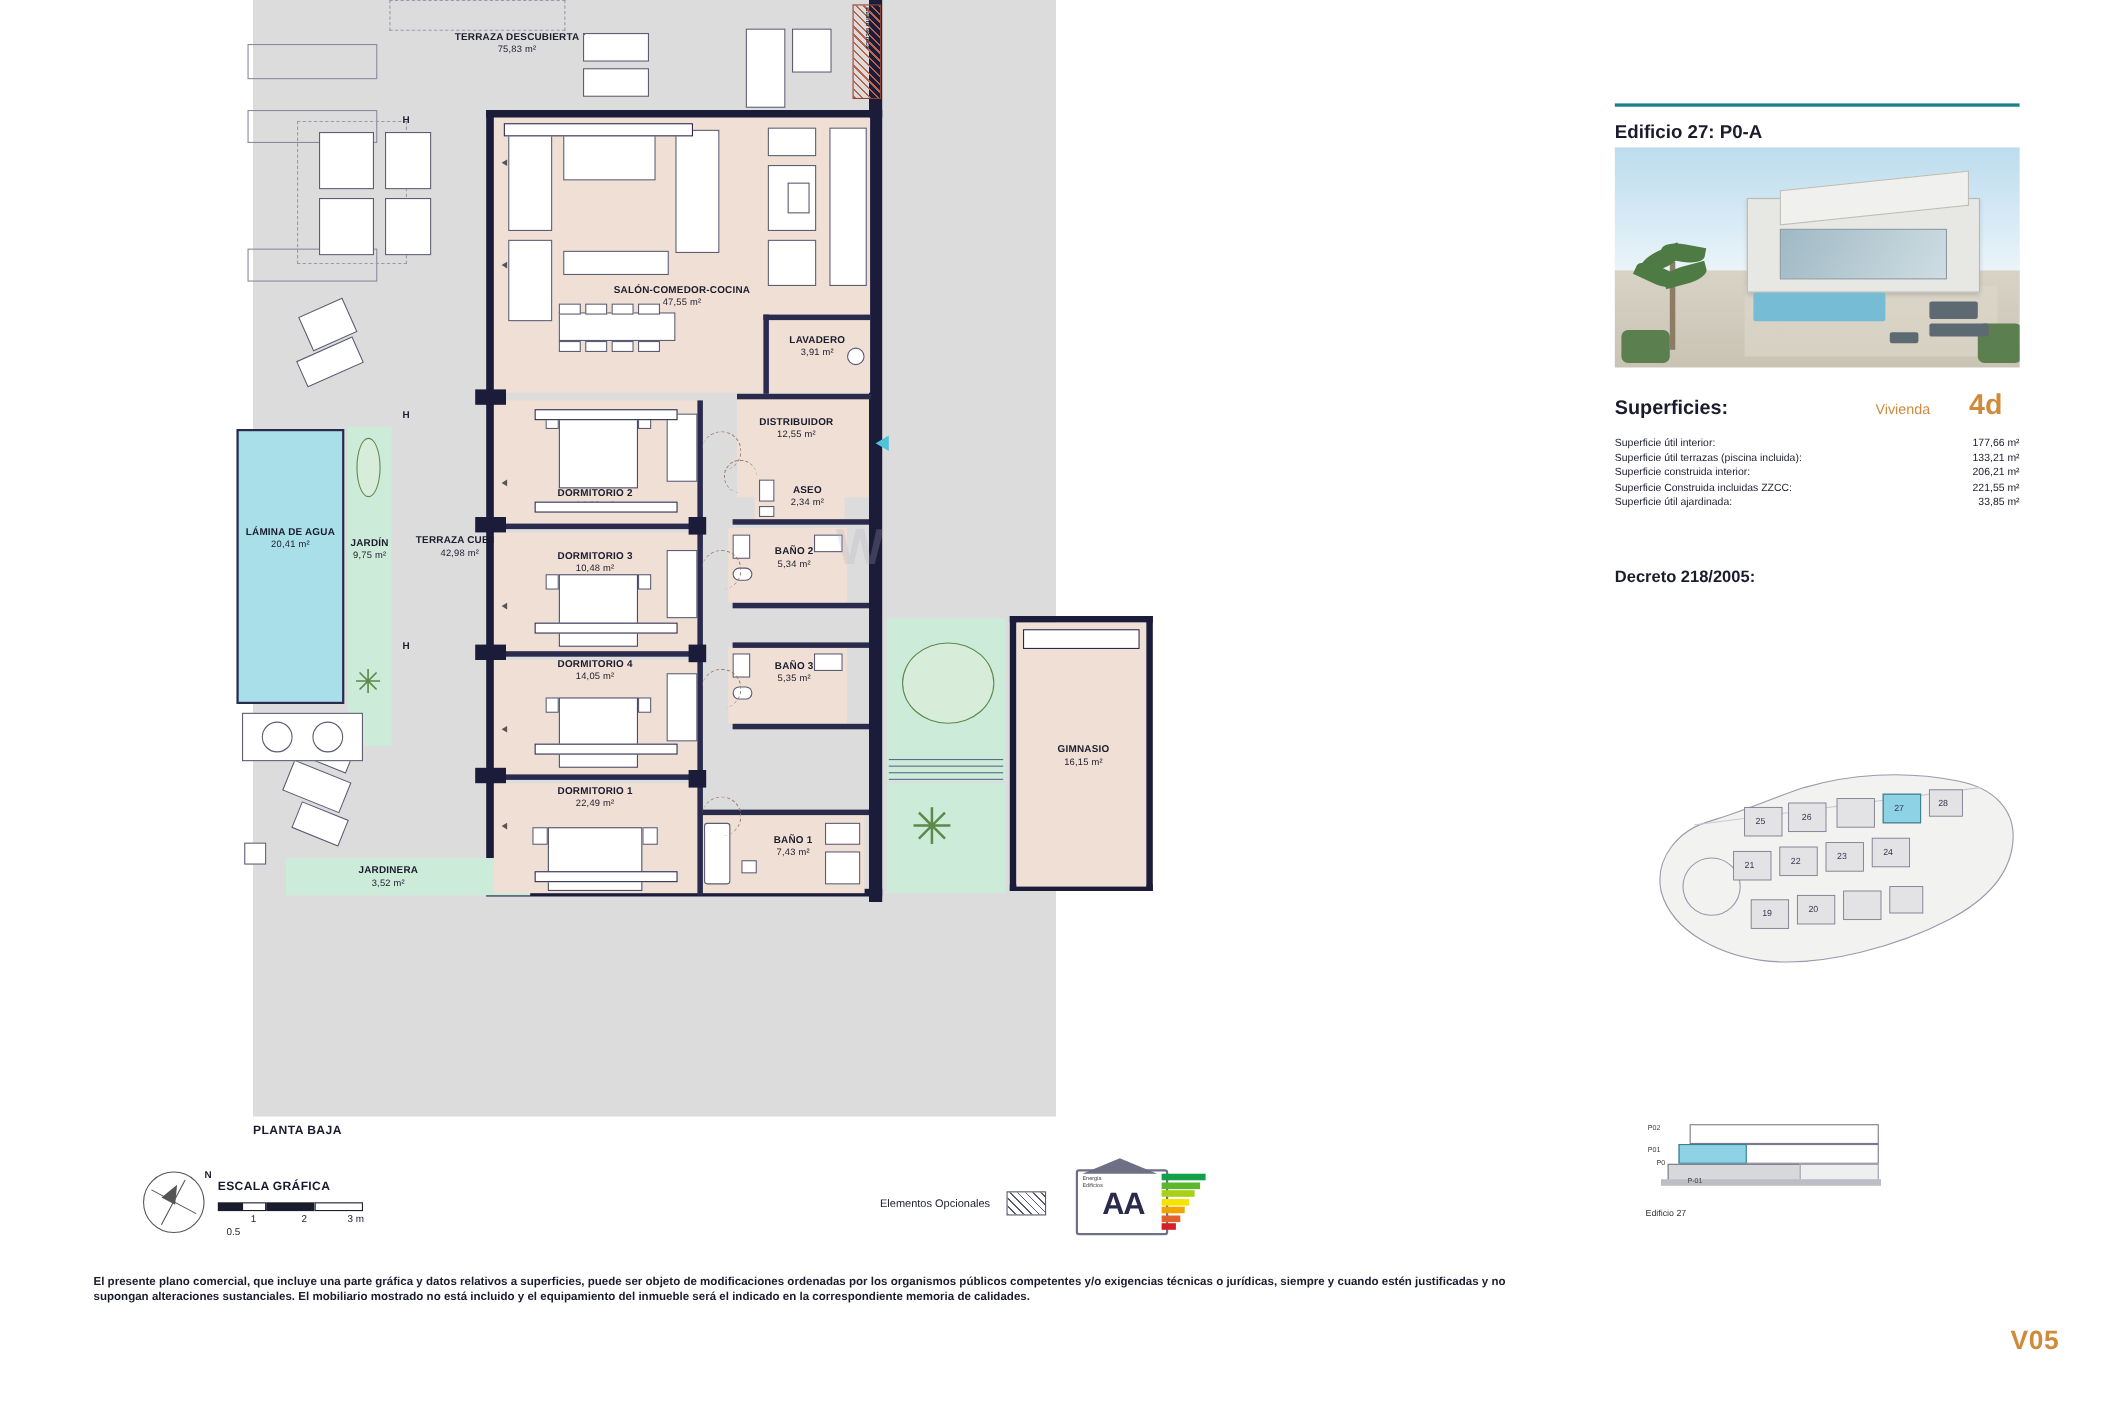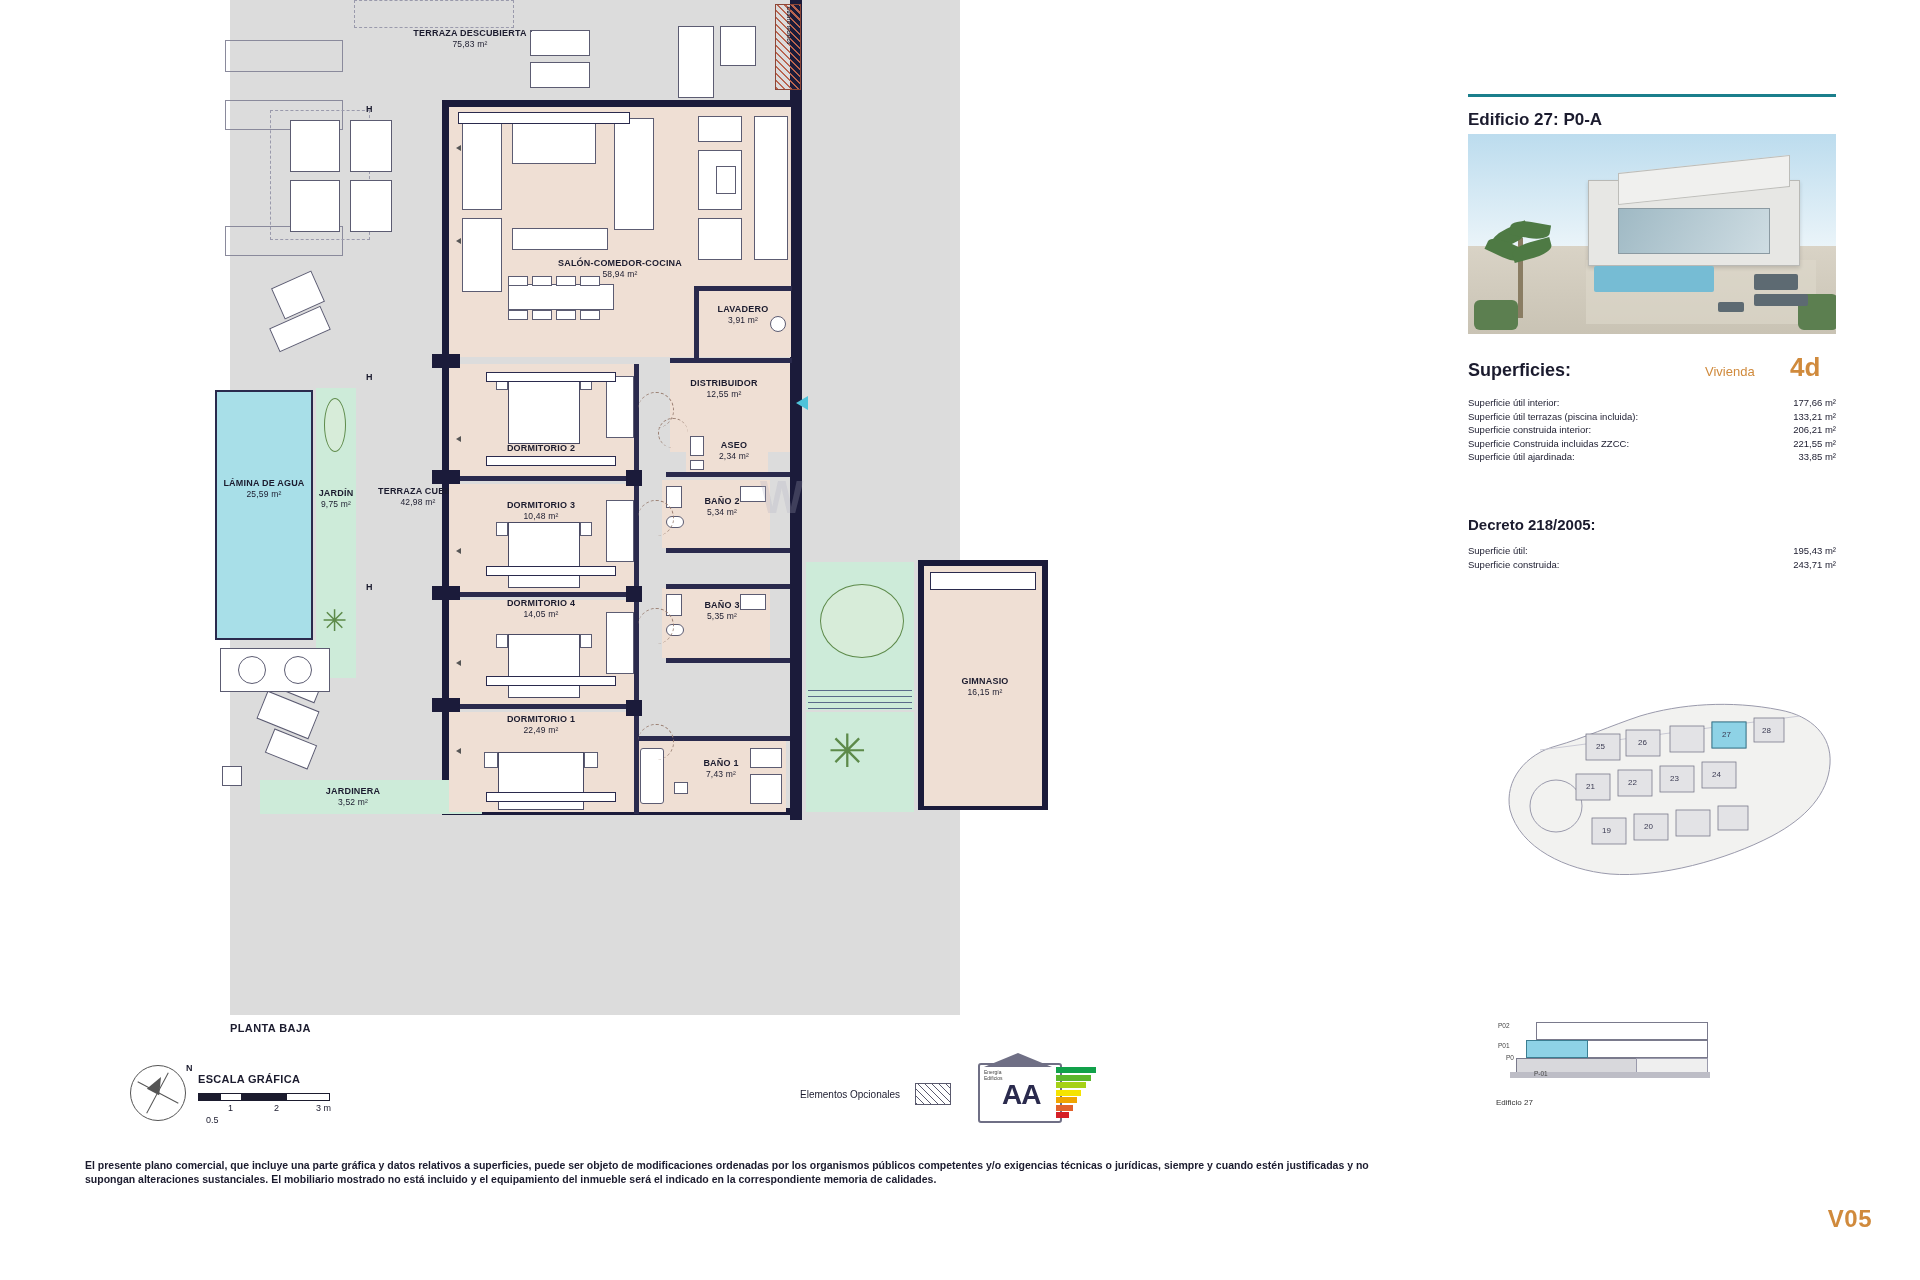--- a/index.html
+++ b/index.html
@@ -549,7 +549,7 @@
     <div class="room" style="left:219px; top:107px; width:342px; height:250px;"></div>
     <div class="label" style="left:262px; top:258px; width:256px;">
       <span class="nm">SALÓN-COMEDOR-COCINA</span>
-      <span class="ar">58,94 m²</span>
+      <span class="ar">47,55 m²</span>
     </div>
 
     <div class="furn" style="left:232px; top:118px; width:40px; height:92px;"></div>

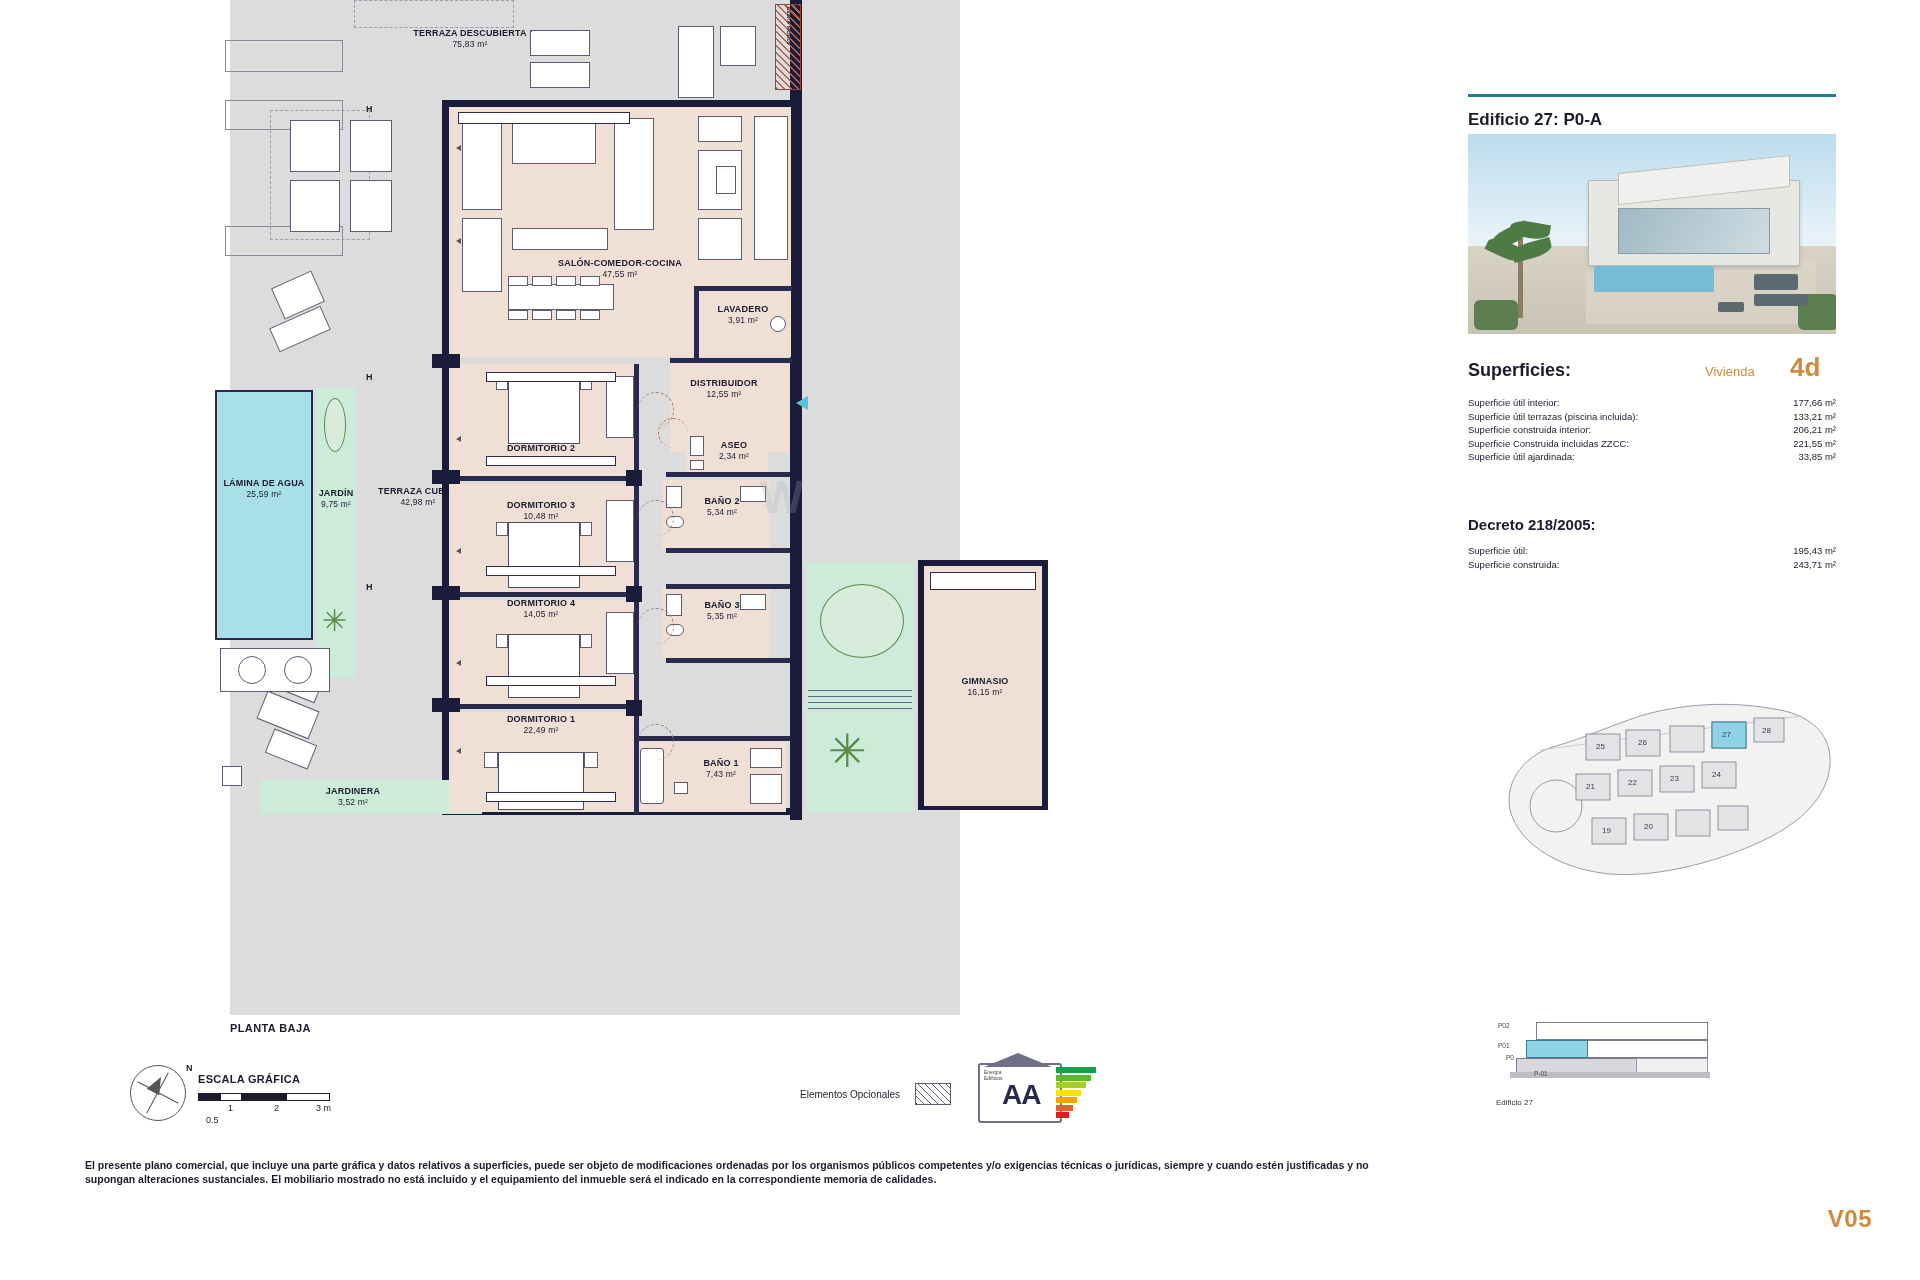--- a/index.html
+++ b/index.html
@@ -521,7 +521,7 @@
     <div class="garden" style="left:86px; top:388px; width:40px; height:290px;"></div>
     <div class="label" style="left:-20px; top:478px; width:108px;">
       <span class="nm">LÁMINA DE AGUA</span>
-      <span class="ar">25,59 m²</span>
+      <span class="ar">20,41 m²</span>
     </div>
     <div class="label" style="left:80px; top:488px; width:52px;">
       <span class="nm">JARDÍN</span>

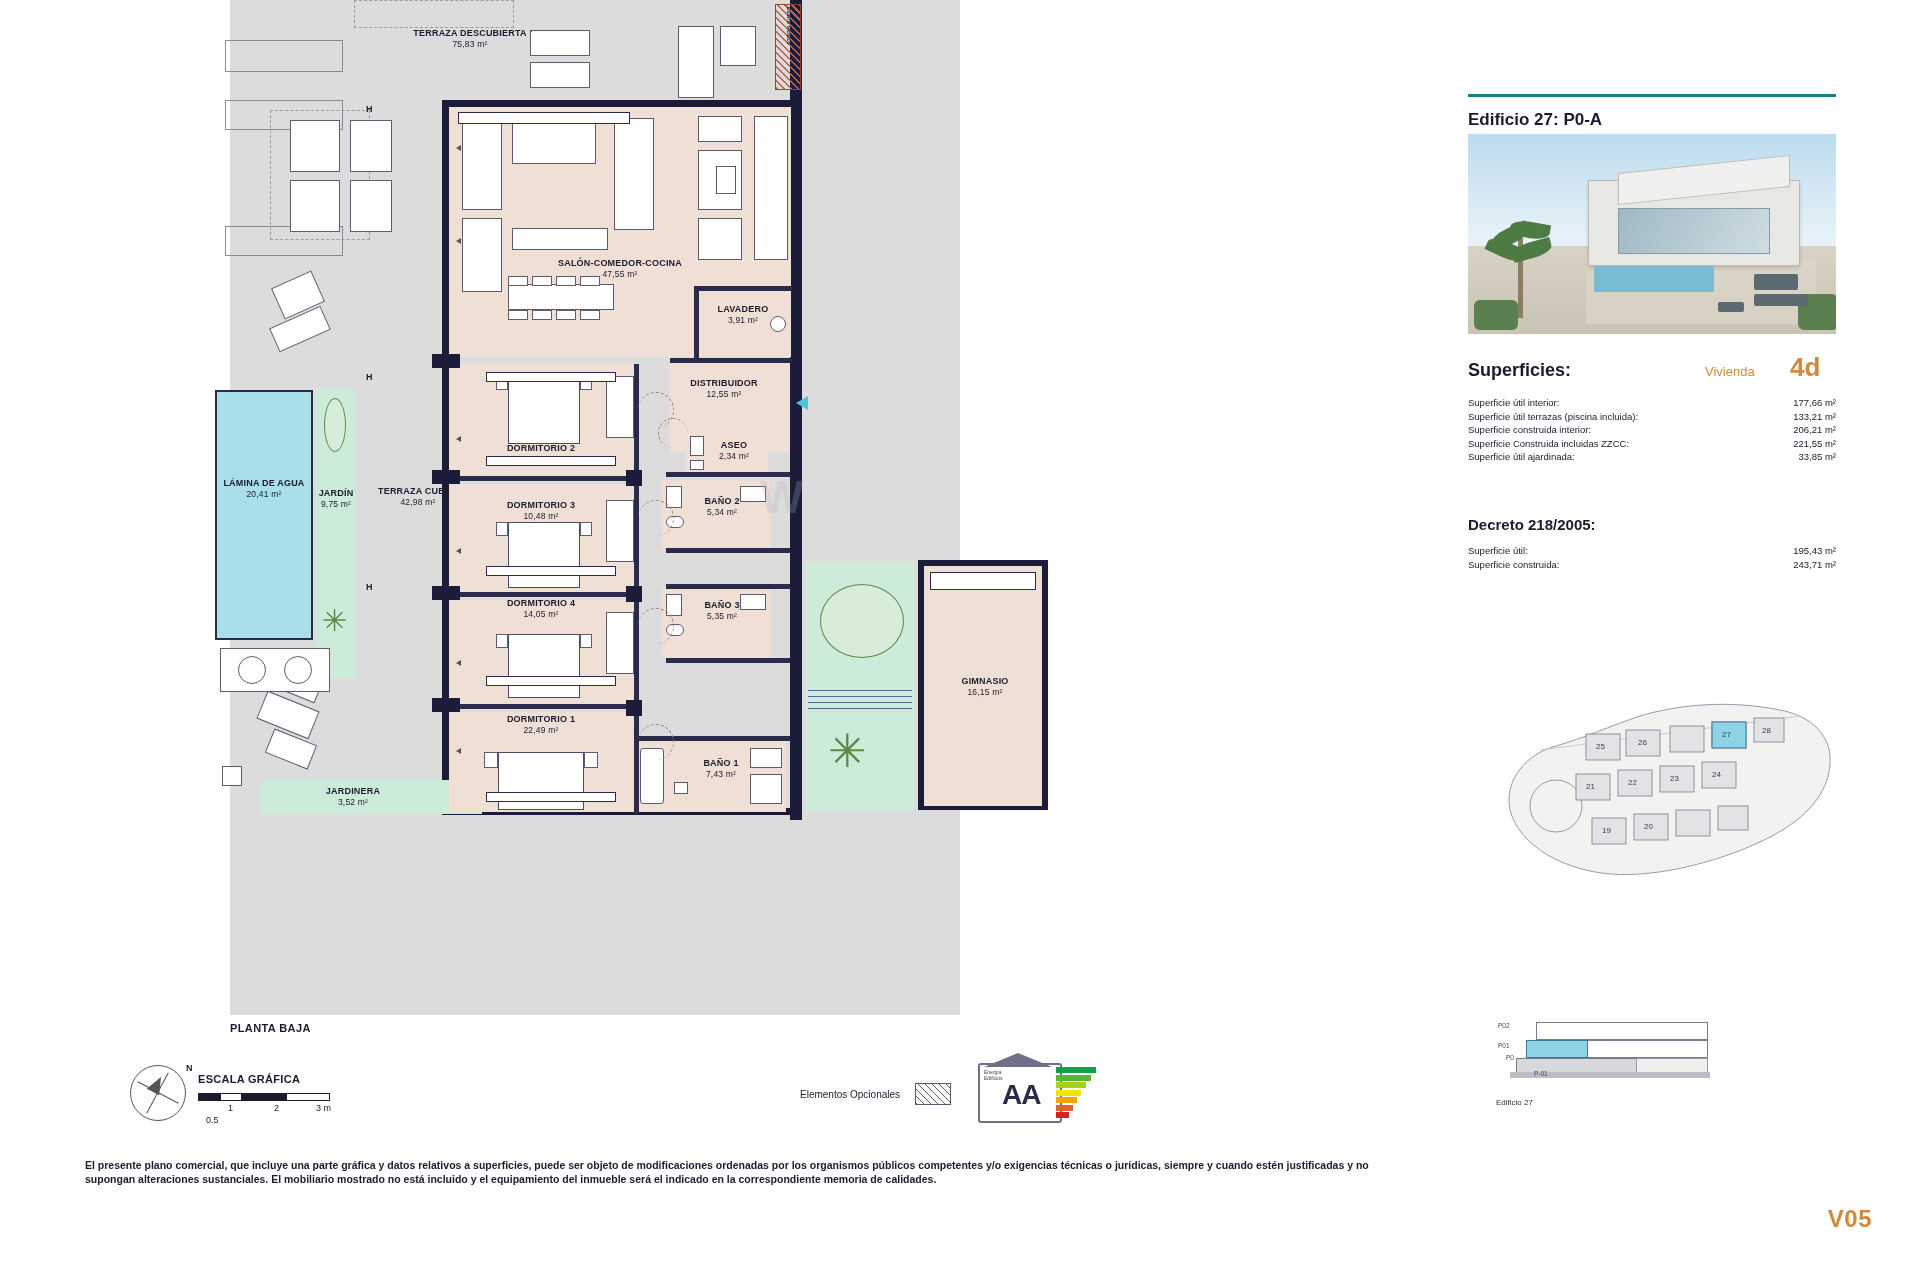--- a/index.html
+++ b/index.html
@@ -833,16 +833,6 @@
     </div>
 
     <div class="decreto-head">Decreto 218/2005:</div>
-    <div class="decreto-table">
-      <div class="sup-row">
-        <span class="k">Superficie útil:</span>
-        <span class="v">195,43 m²</span>
-      </div>
-      <div class="sup-row">
-        <span class="k">Superficie construida:</span>
-        <span class="v">243,71 m²</span>
-      </div>
-    </div>
 
     <div class="sitemap">
       <svg width="340" height="200" viewBox="0 0 340 200">

